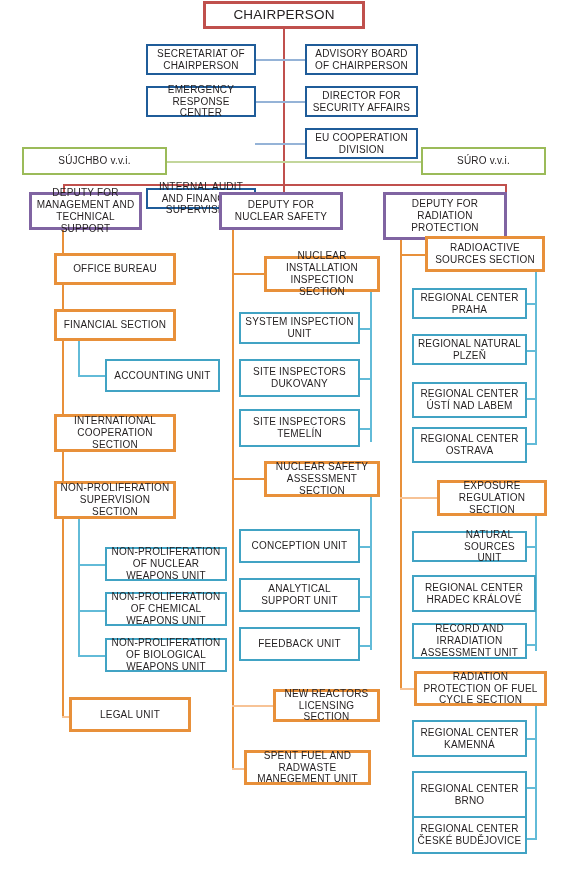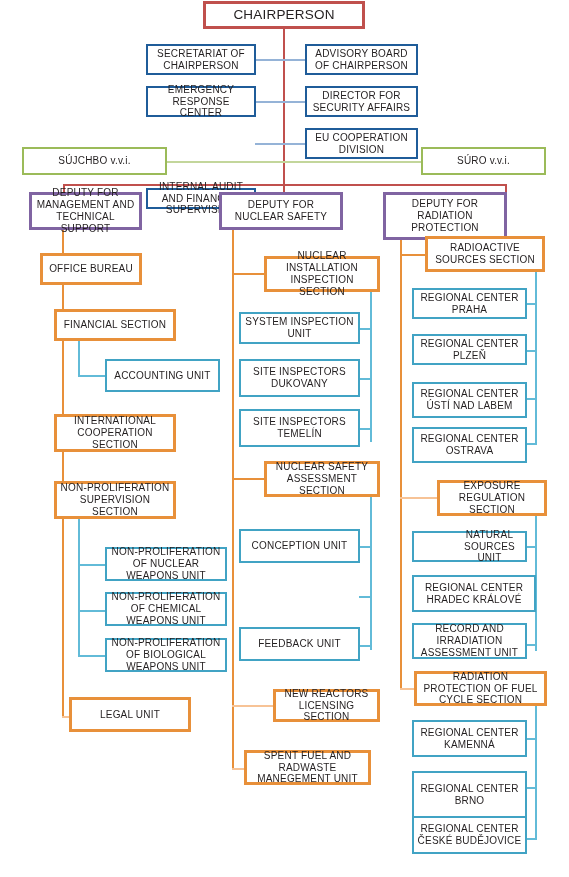--- a/index.html
+++ b/index.html
@@ -108,7 +108,7 @@
   <div class="line l-orange" style="left:62px;top:500px;width:15px;height:2px;"></div>
   <div class="line l-orange-l" style="left:62px;top:716px;width:78px;height:2px;"></div>
 
-  <div class="box b-orange fs9" style="left:40px;top:253px;width:102px;height:32px;">
+  <div class="box b-orange fs9" style="left:54px;top:253px;width:122px;height:32px;">
     <span>OFFICE BUREAU</span>
   </div>
   <div class="box b-orange fs9" style="left:54px;top:309px;width:122px;height:32px;">

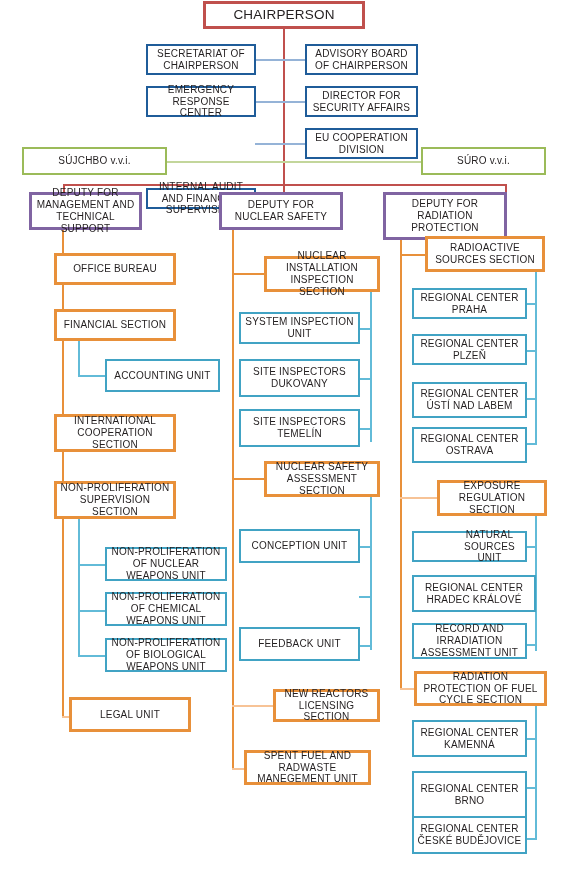--- a/index.html
+++ b/index.html
@@ -214,7 +214,7 @@
     <span>REGIONAL CENTER PRAHA</span>
   </div>
   <div class="box b-cyan fs9" style="left:412px;top:334px;width:115px;height:31px;">
-    <span>REGIONAL CENTER  PLZEŇ</span>
+    <span>REGIONAL NATURAL  PLZEŇ</span>
   </div>
   <div class="box b-cyan fs9" style="left:412px;top:382px;width:115px;height:36px;">
     <span>REGIONAL CENTER  ÚSTÍ NAD LABEM</span>

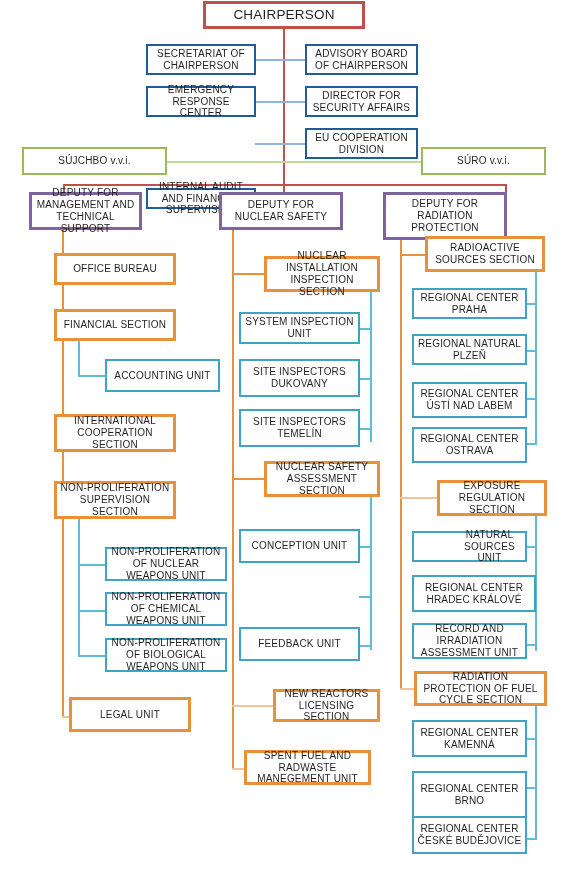--- a/index.html
+++ b/index.html
@@ -184,6 +184,9 @@
   <div class="box b-cyan fs9" style="left:239px;top:529px;width:121px;height:34px;">
     <span>CONCEPTION UNIT</span>
   </div>
+  <div class="box b-cyan fs9" style="left:239px;top:578px;width:121px;height:34px;">
+    <span>ANALYTICAL SUPPORT UNIT</span>
+  </div>
   <div class="box b-cyan fs9" style="left:239px;top:627px;width:121px;height:34px;">
     <span>FEEDBACK UNIT</span>
   </div>

